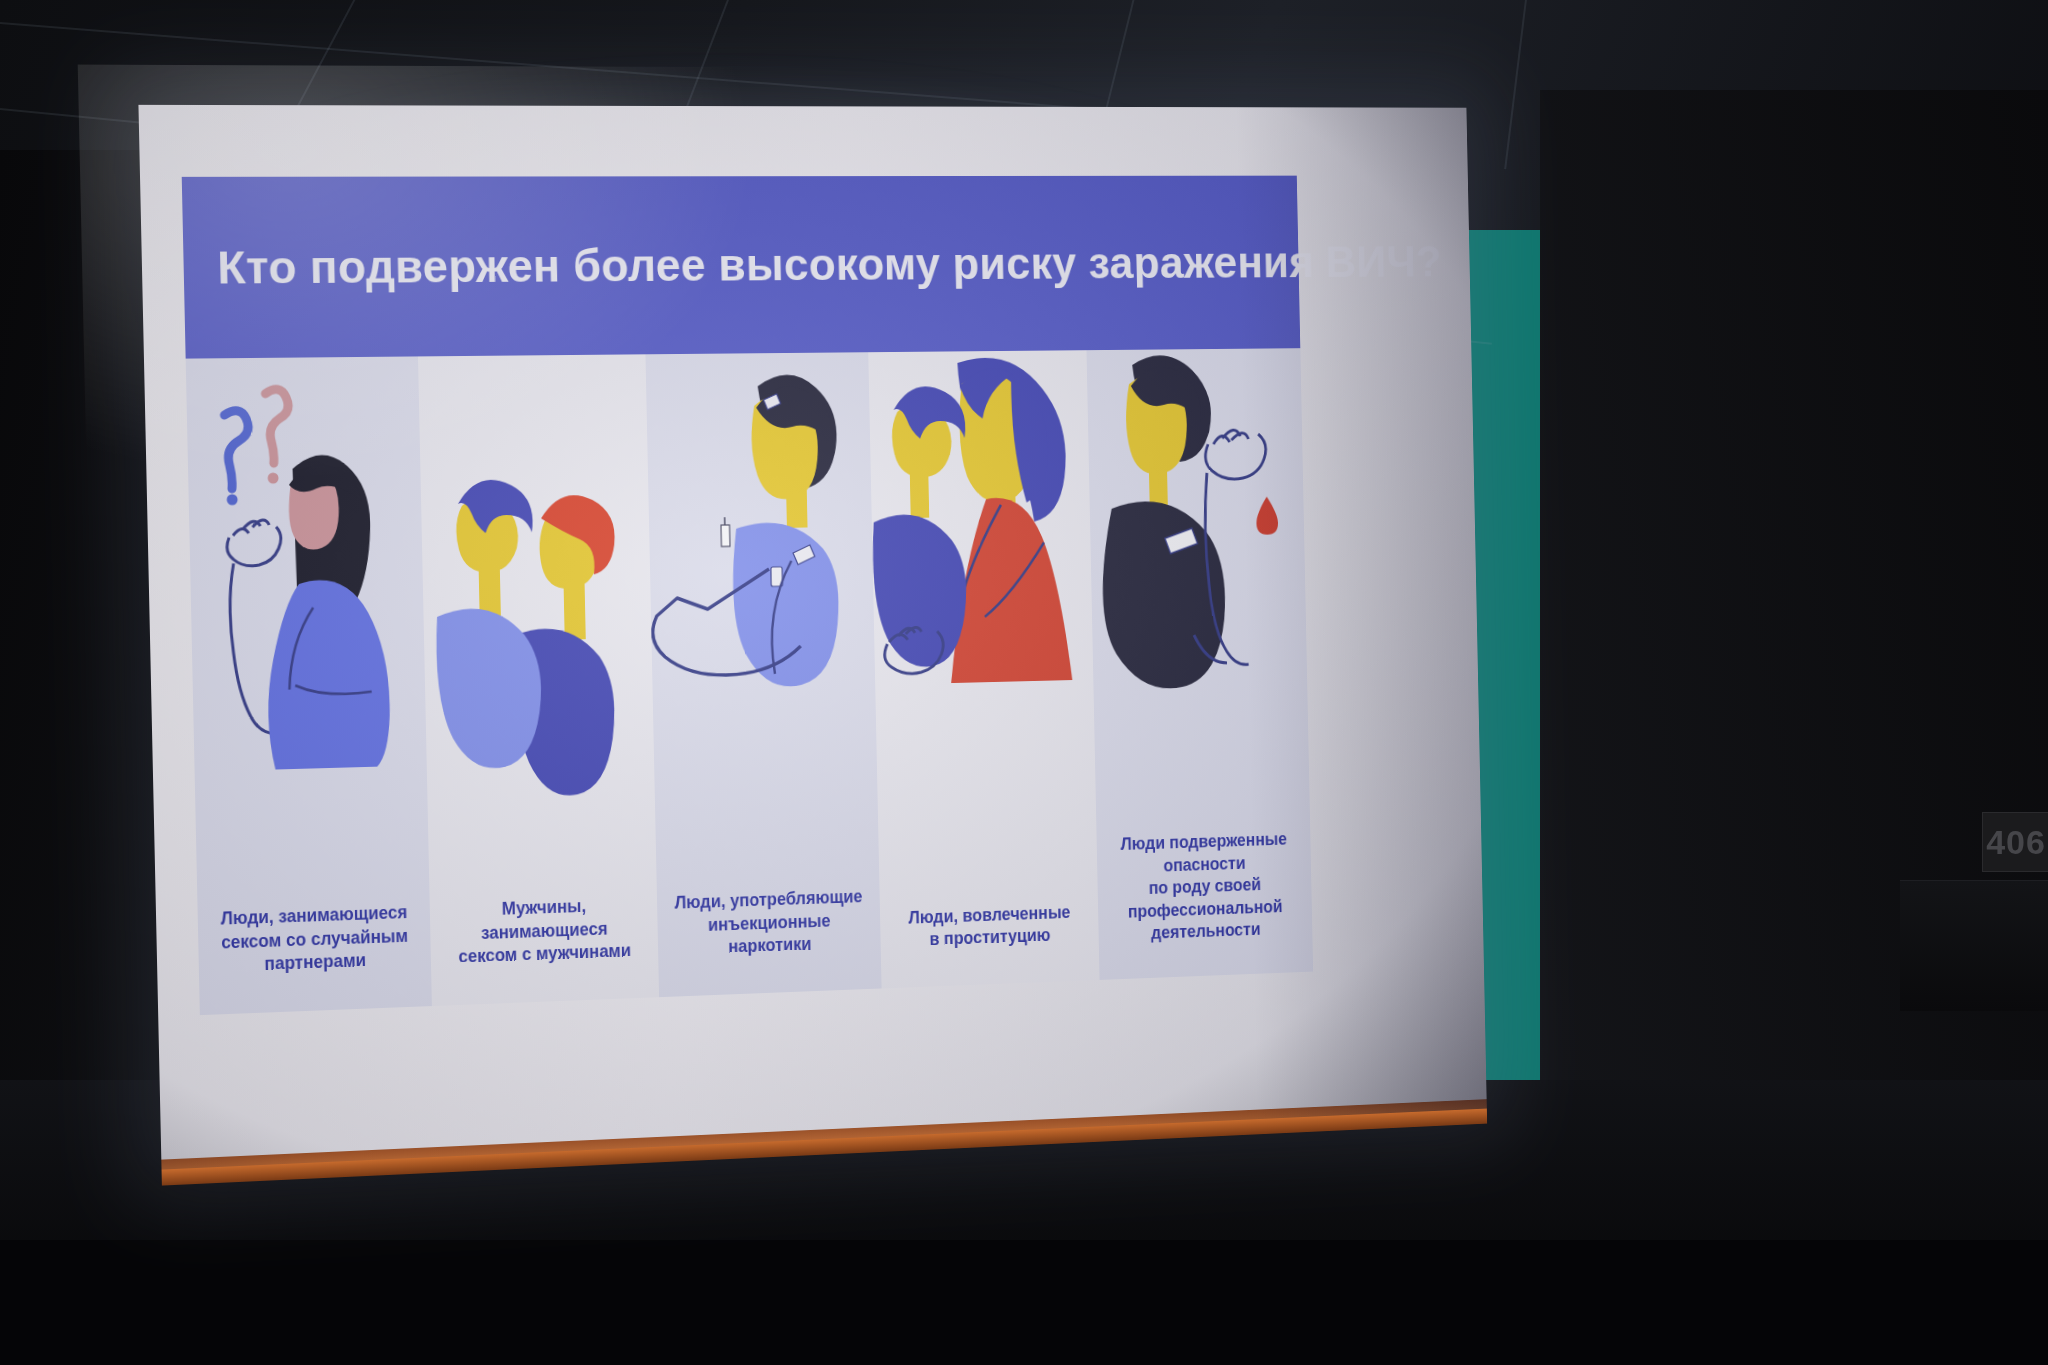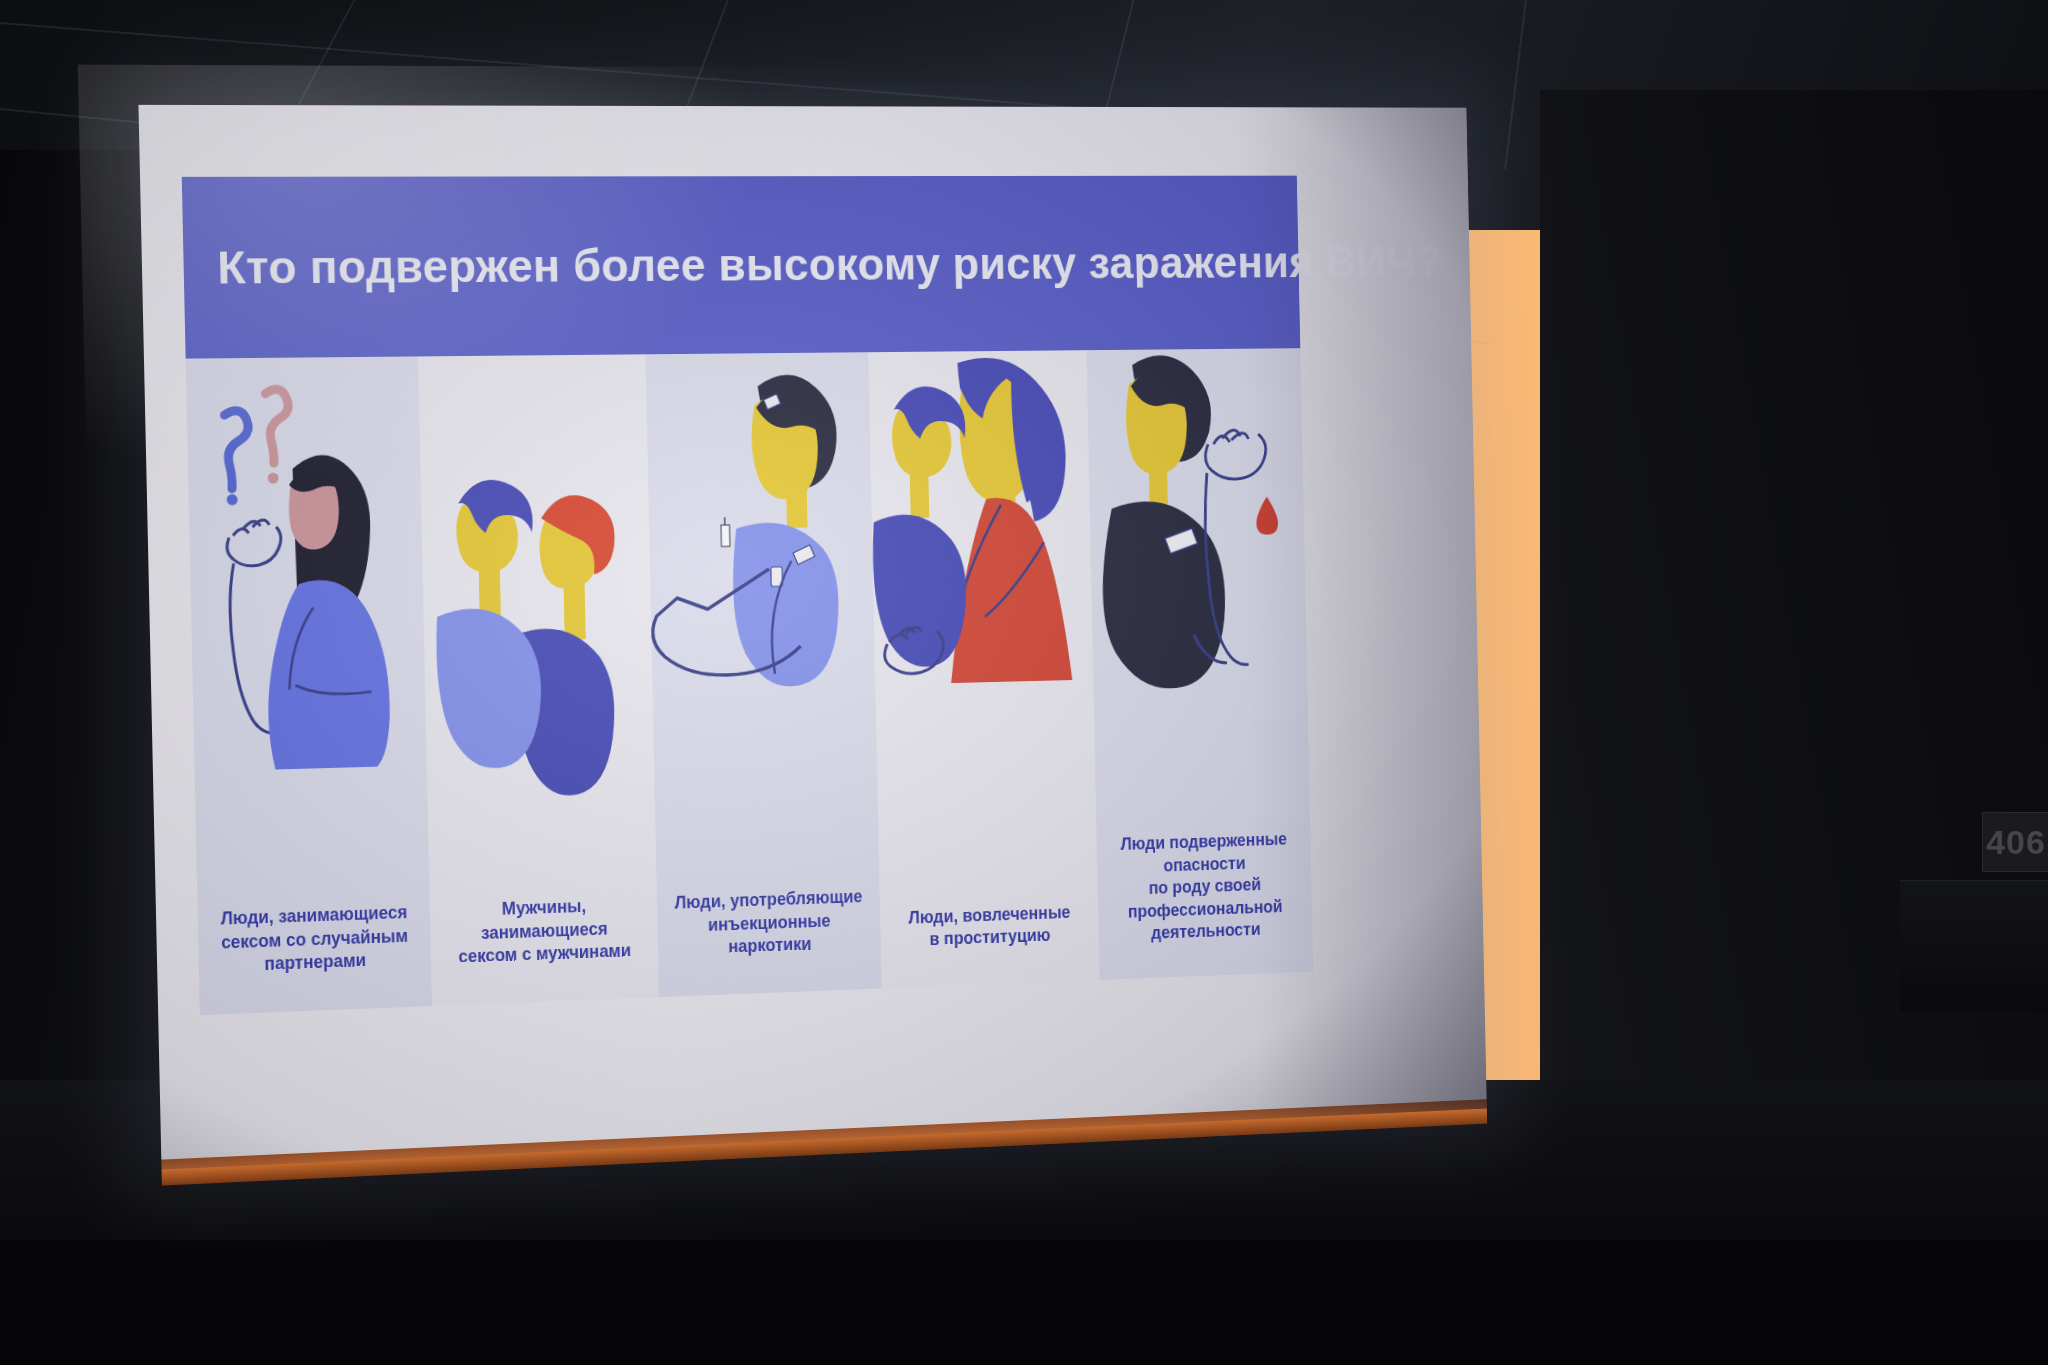--- a/index.html
+++ b/index.html
@@ -5,7 +5,7 @@
   html,body{margin:0;padding:0;background:#000;}
   body{width:2048px;height:1365px;overflow:hidden;font-family:"Liberation Sans",sans-serif;}
 
-  #scene{position:relative;width:2048px;height:1365px;background:#fdba74;overflow:hidden;}
+  #scene{position:relative;width:2048px;height:1365px;background:#0f766e;overflow:hidden;}
 
   
   .ceiling{

